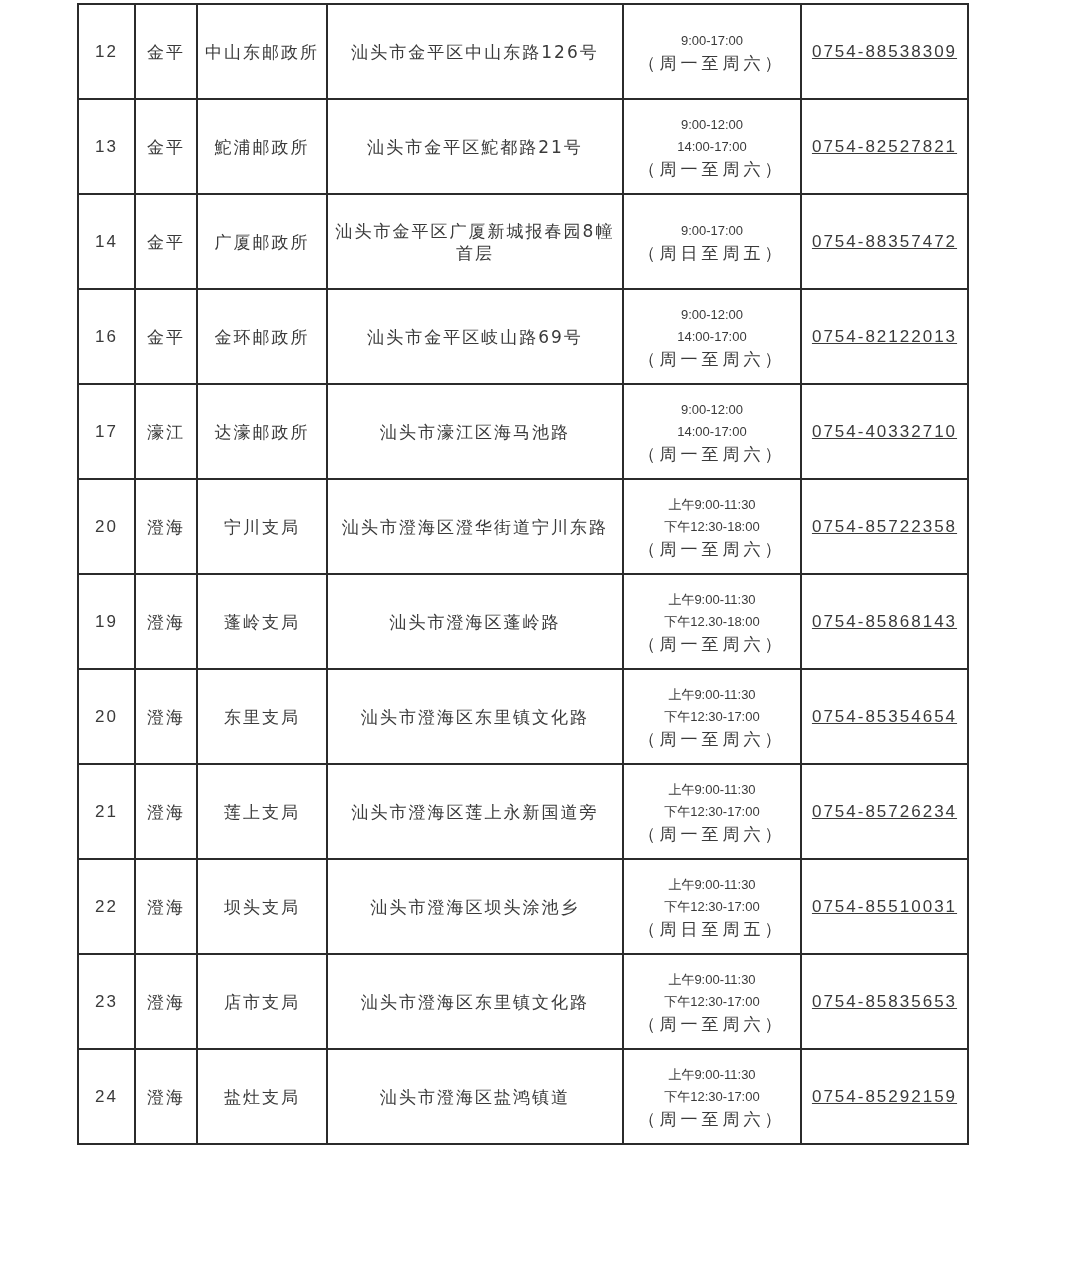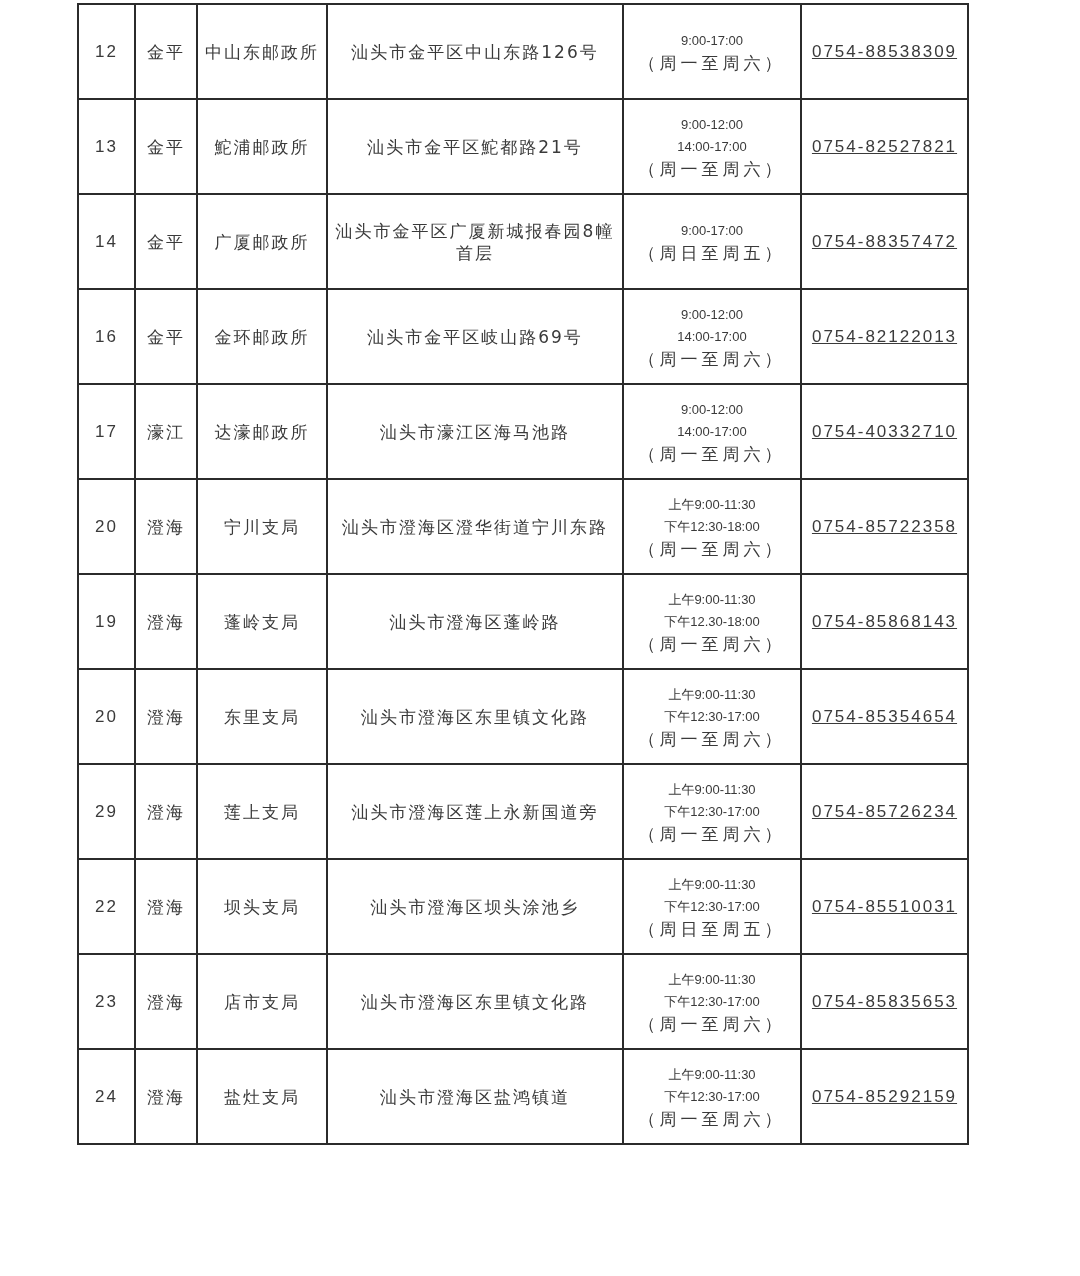--- a/index.html
+++ b/index.html
@@ -133,7 +133,7 @@
         <td class="c-phone">0754-85354654</td>
       </tr>
       <tr>
-        <td class="c-no">29</td>
+        <td class="c-no">21</td>
         <td class="c-dist">澄海</td>
         <td class="c-name">莲上支局</td>
         <td class="c-addr">汕头市澄海区莲上永新国道旁</td>

